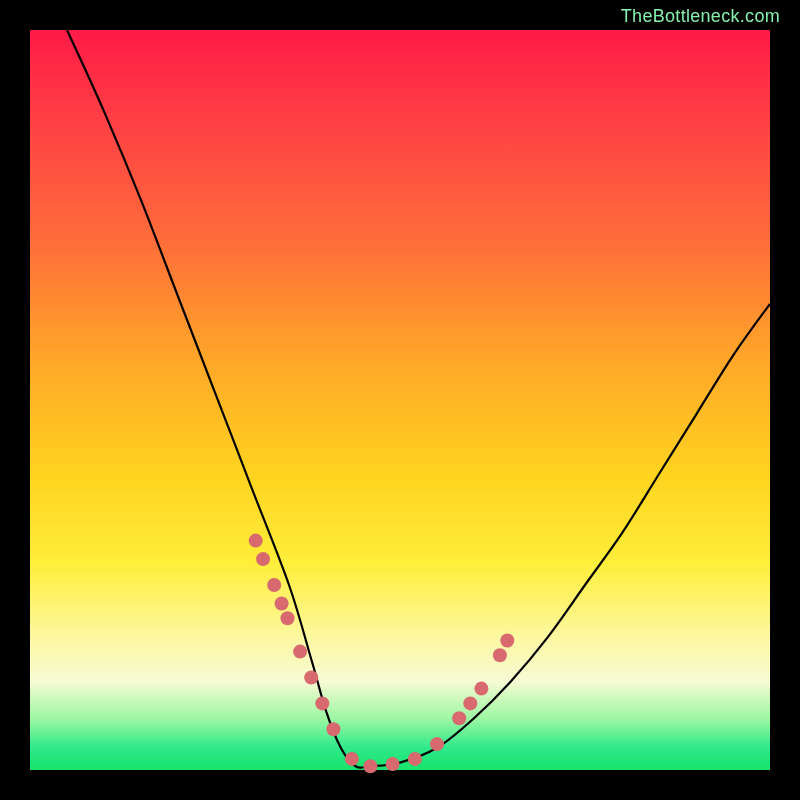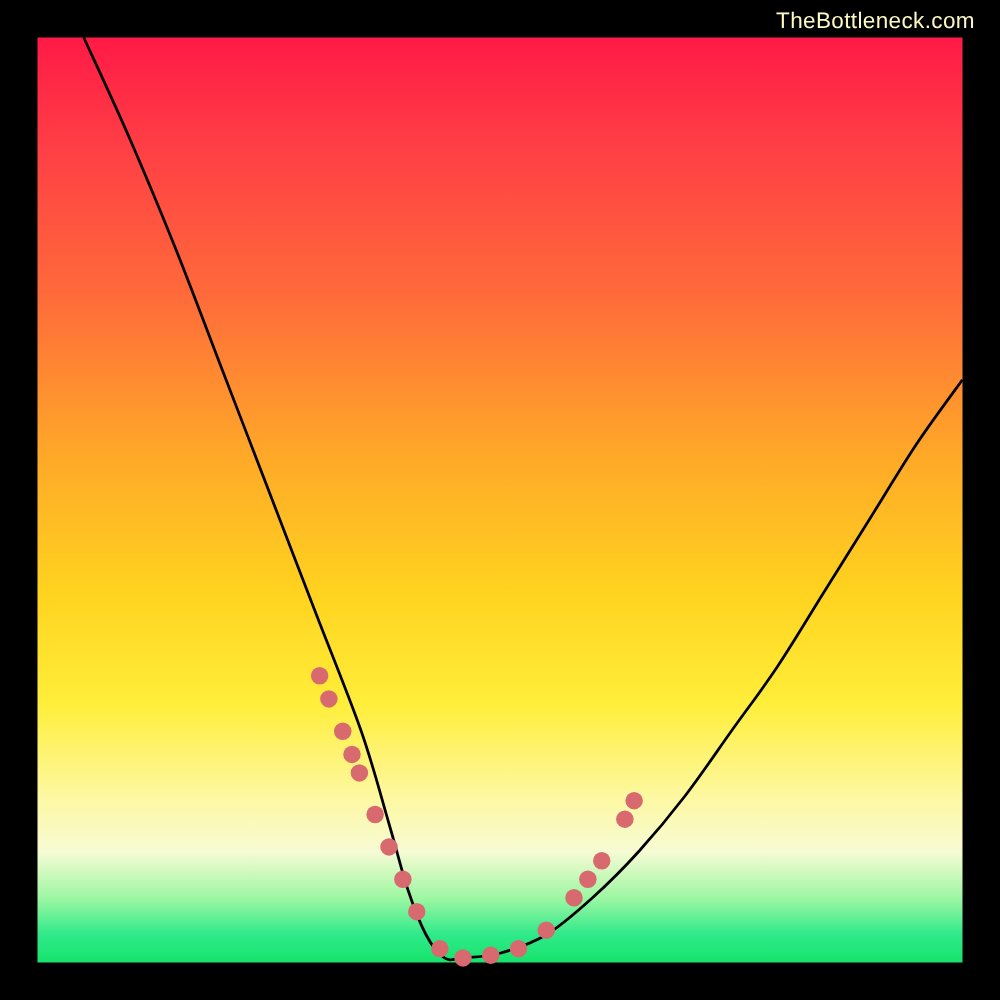--- a/index.html
+++ b/index.html
@@ -45,7 +45,7 @@
     position: absolute;
     top: 6px;
     right: 20px;
-    color: #fef9c3;
+    color: #86efac;
     font-size: 18px;
     font-weight: 500;
     letter-spacing: 0.3px;

